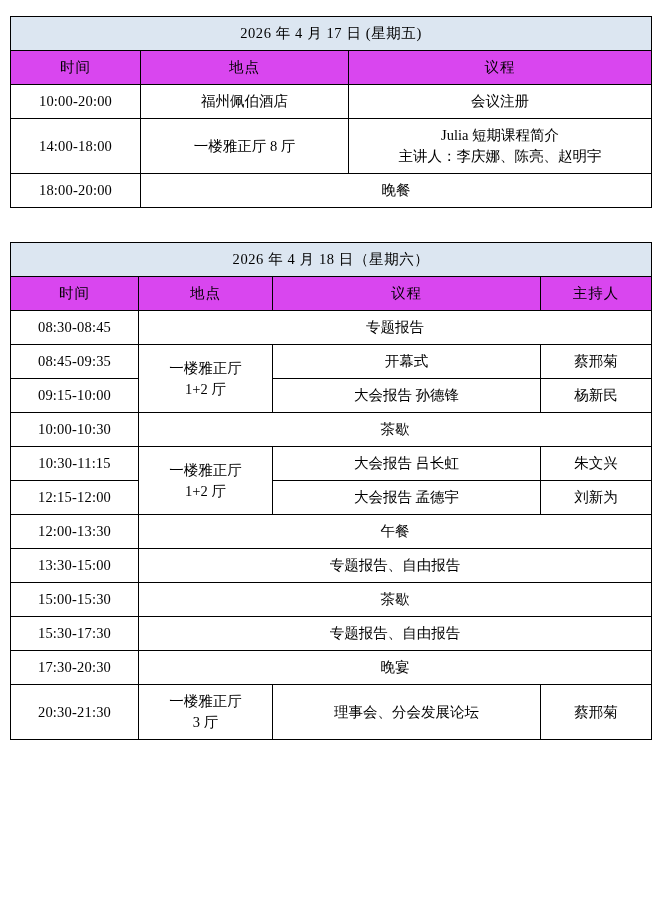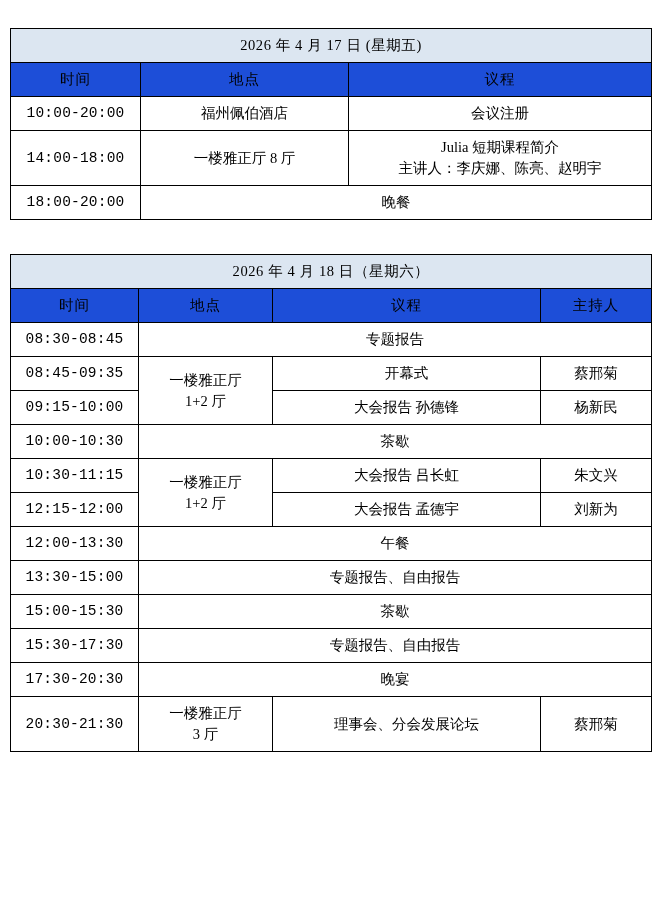--- a/index.html
+++ b/index.html
@@ -17,7 +17,7 @@
   .page {
     width: 661px;
     box-sizing: border-box;
-    padding: 28px 10px 0 10px;
+    padding: 16px 10px 0 10px;
   }
   table.sched {
     width: 641px;

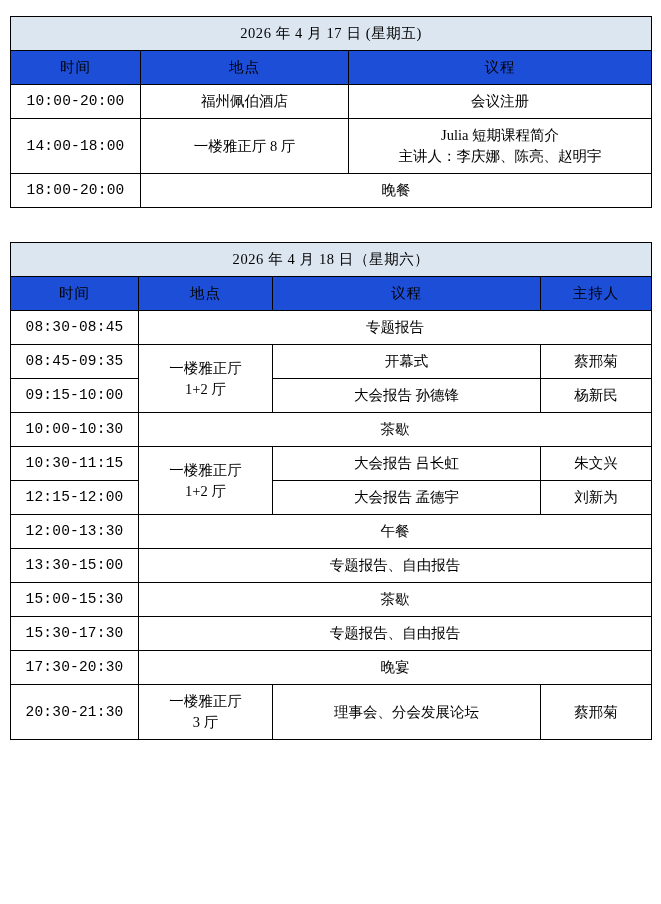--- a/index.html
+++ b/index.html
@@ -44,7 +44,7 @@
     font-weight: normal;
   }
   .head-cell {
-    background: #1d4ed8;
+    background: #d946ef;
     font-size: 15px;
     letter-spacing: 1px;
     padding: 10px 4px;

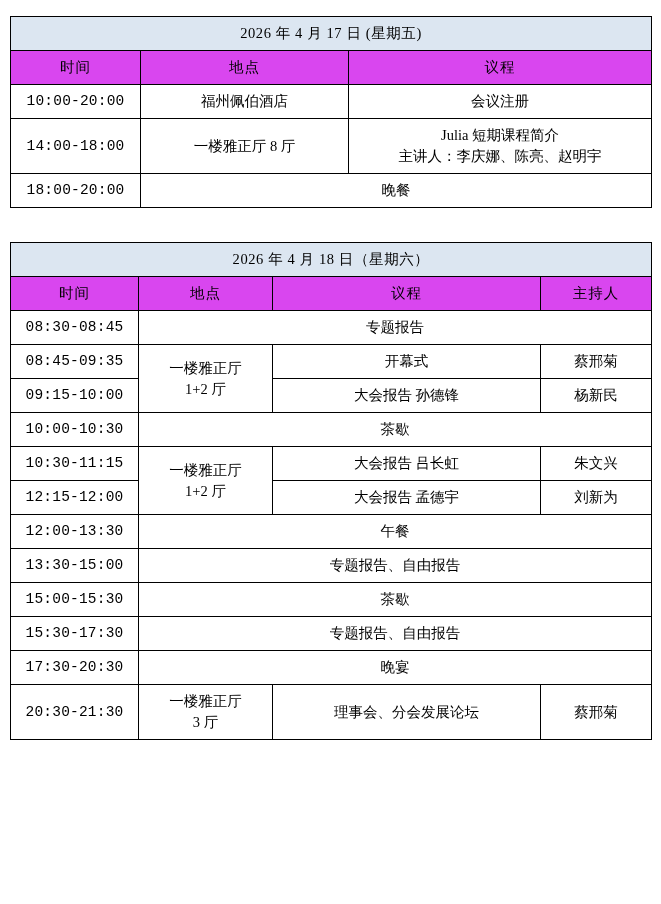--- a/index.html
+++ b/index.html
@@ -52,7 +52,7 @@
     margin-left: 45px;
   }
   .time-cell {
-    font-family: Liberation Mono, monospace;
+    font-family: Liberation Serif, serif;
     font-size: 14px;
     letter-spacing: 0.2px;
   }

